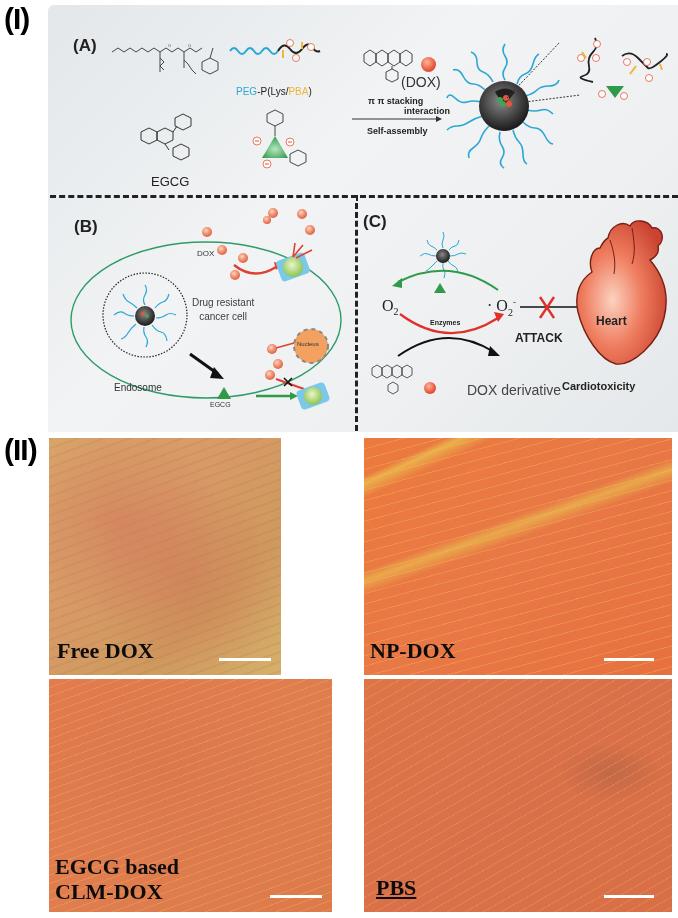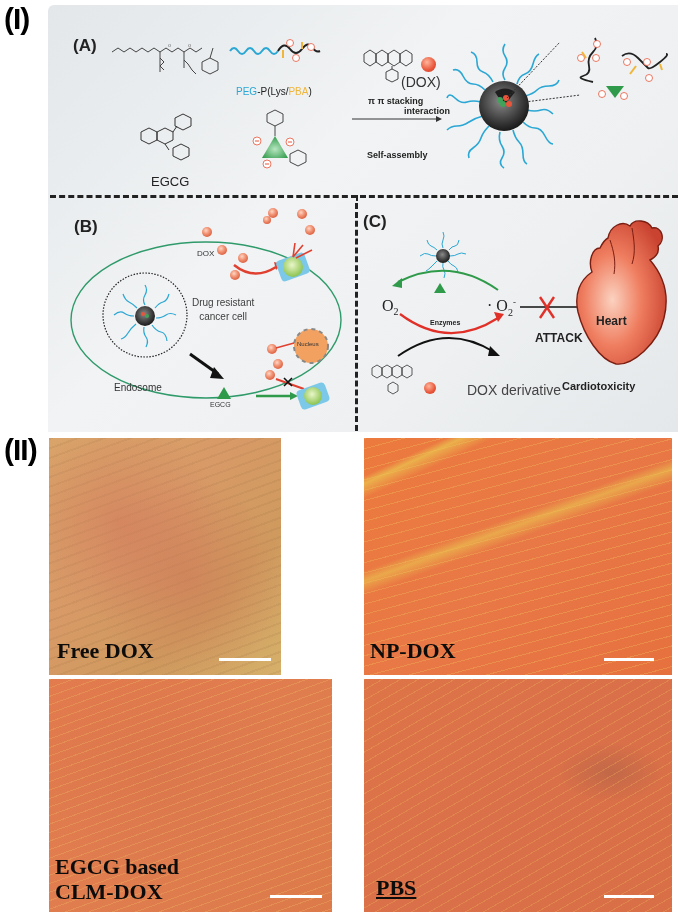--- a/index.html
+++ b/index.html
@@ -105,7 +105,7 @@
   <line x1="0" y1="4" x2="84" y2="4" stroke="#333" stroke-width="1"></line>
   <polygon points="84,1 90,4 84,7" fill="#333"></polygon>
 </svg>
-<div class="abs bold9" style="left:367px;top:126px;font-size:9px;margin-top:24px;">Self-assembly</div>
+<div class="abs bold9" style="left:367px;top:126px;font-size:9px;">Self-assembly</div>
 
 <svg style="left:445px;top:30px;" width="120" height="140" viewBox="0 0 120 140">
   <defs>

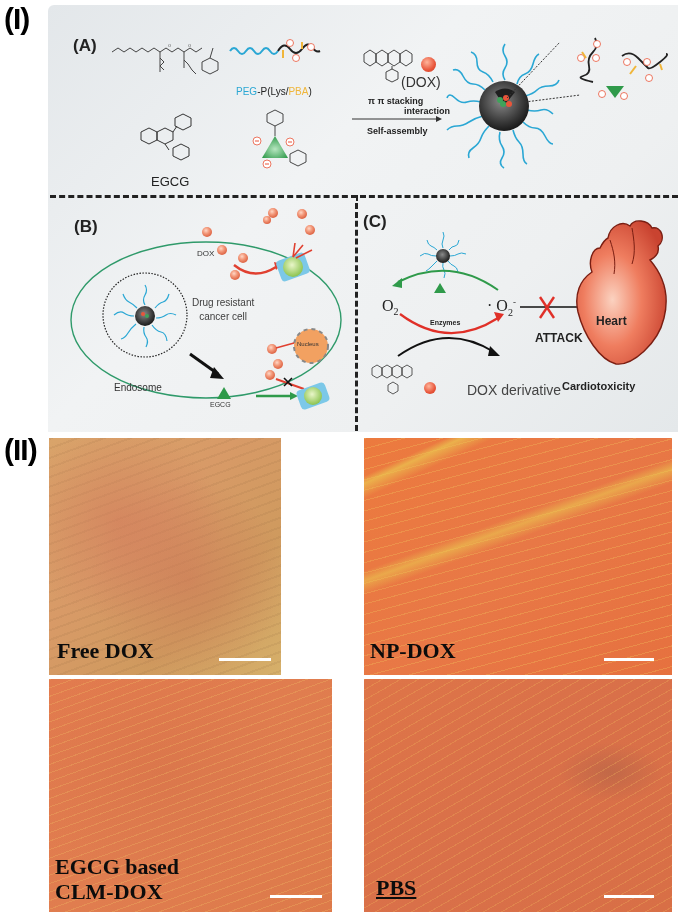--- a/index.html
+++ b/index.html
@@ -282,7 +282,7 @@
   <line x1="22" y1="1" x2="36" y2="22" stroke="#e03028" stroke-width="2.4"></line>
   <line x1="36" y1="1" x2="22" y2="22" stroke="#e03028" stroke-width="2.4"></line>
 </svg>
-<div class="abs" style="left:515px;top:331px;font-size:12px;font-weight:bold;color:#222;margin-left:20px;">ATTACK</div>
+<div class="abs" style="left:515px;top:331px;font-size:12px;font-weight:bold;color:#222;">ATTACK</div>
 
 <svg style="left:570px;top:218px;" width="105" height="150" viewBox="0 0 105 150">
   <defs>

